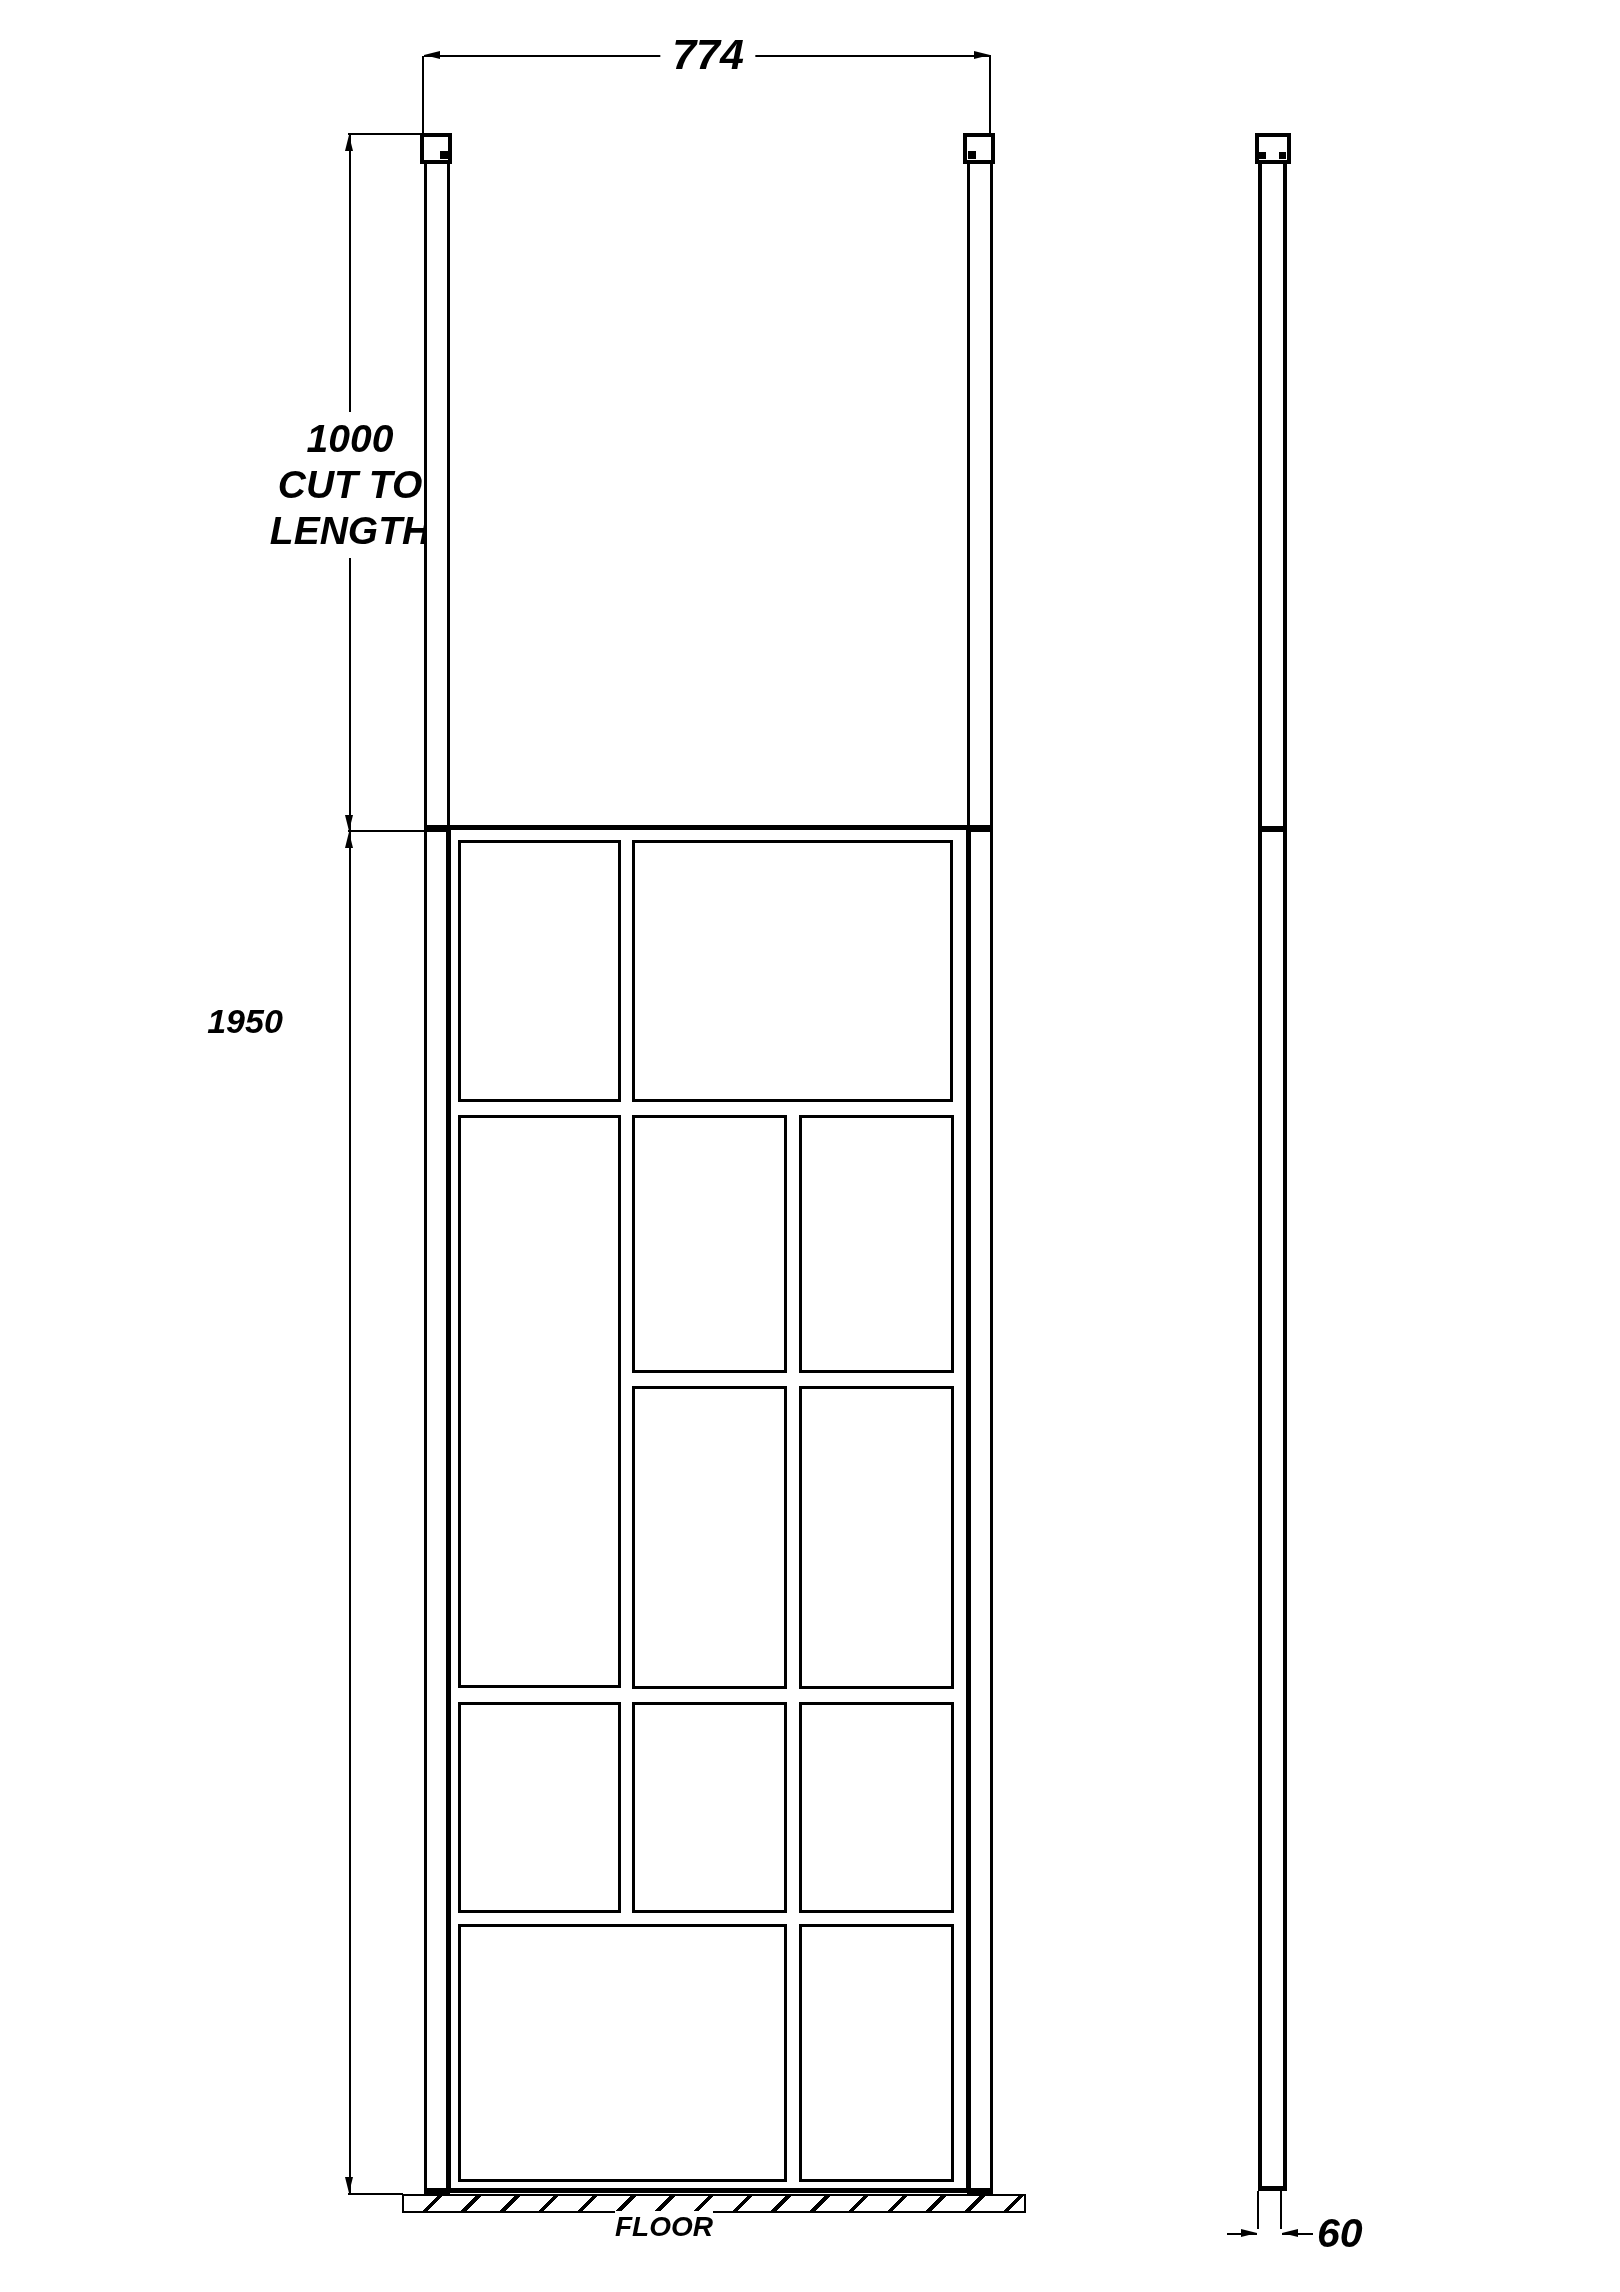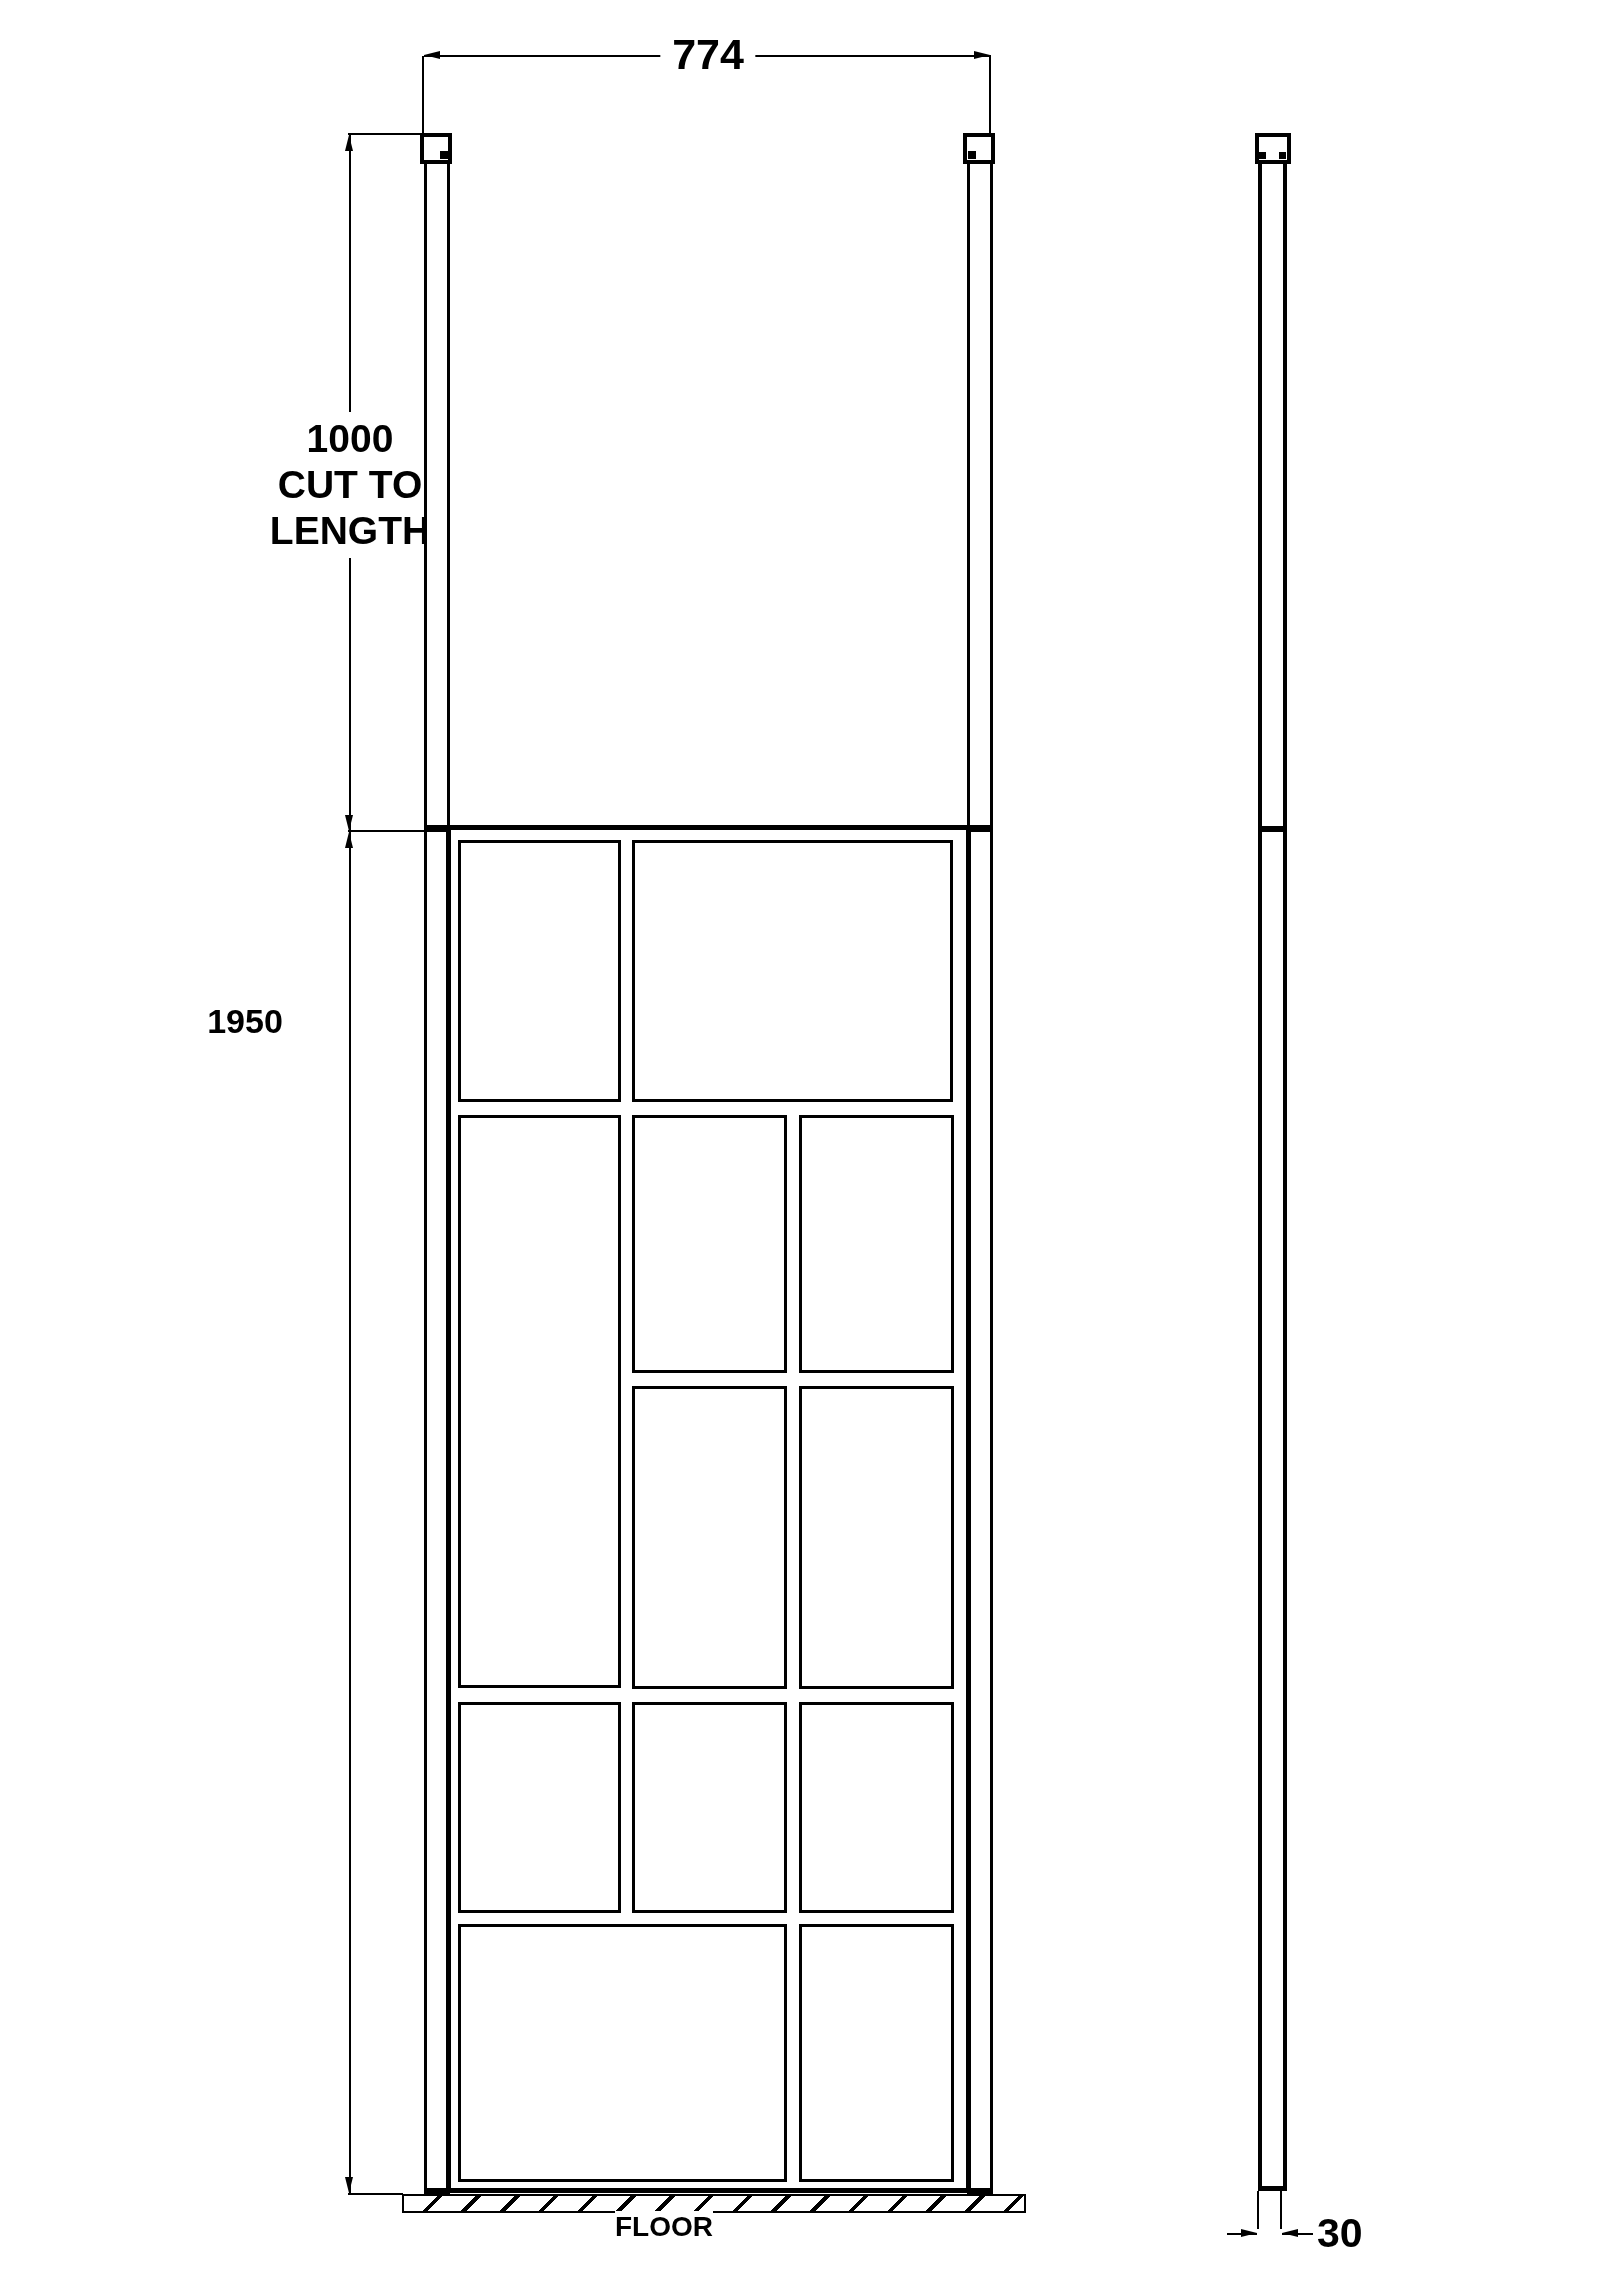--- a/index.html
+++ b/index.html
@@ -4,7 +4,7 @@
 <style>
   html,body{margin:0;padding:0;background:#fff;}
   .canvas{position:relative;width:1620px;height:2293px;background:#ffffff;
-          font-family:"Liberation Sans",sans-serif;color:#000;overflow:hidden;}
+          font-family:"Liberation Sans",sans-serif;color:#000;overflow:hidden;font-style:italic;}
   .ln{position:absolute;background:#000;}
   .cell{position:absolute;background:#fff;border:3.9px solid #000;box-sizing:border-box;}
   .frame{position:absolute;background:#fff;border:5.9px solid #000;box-sizing:border-box;}

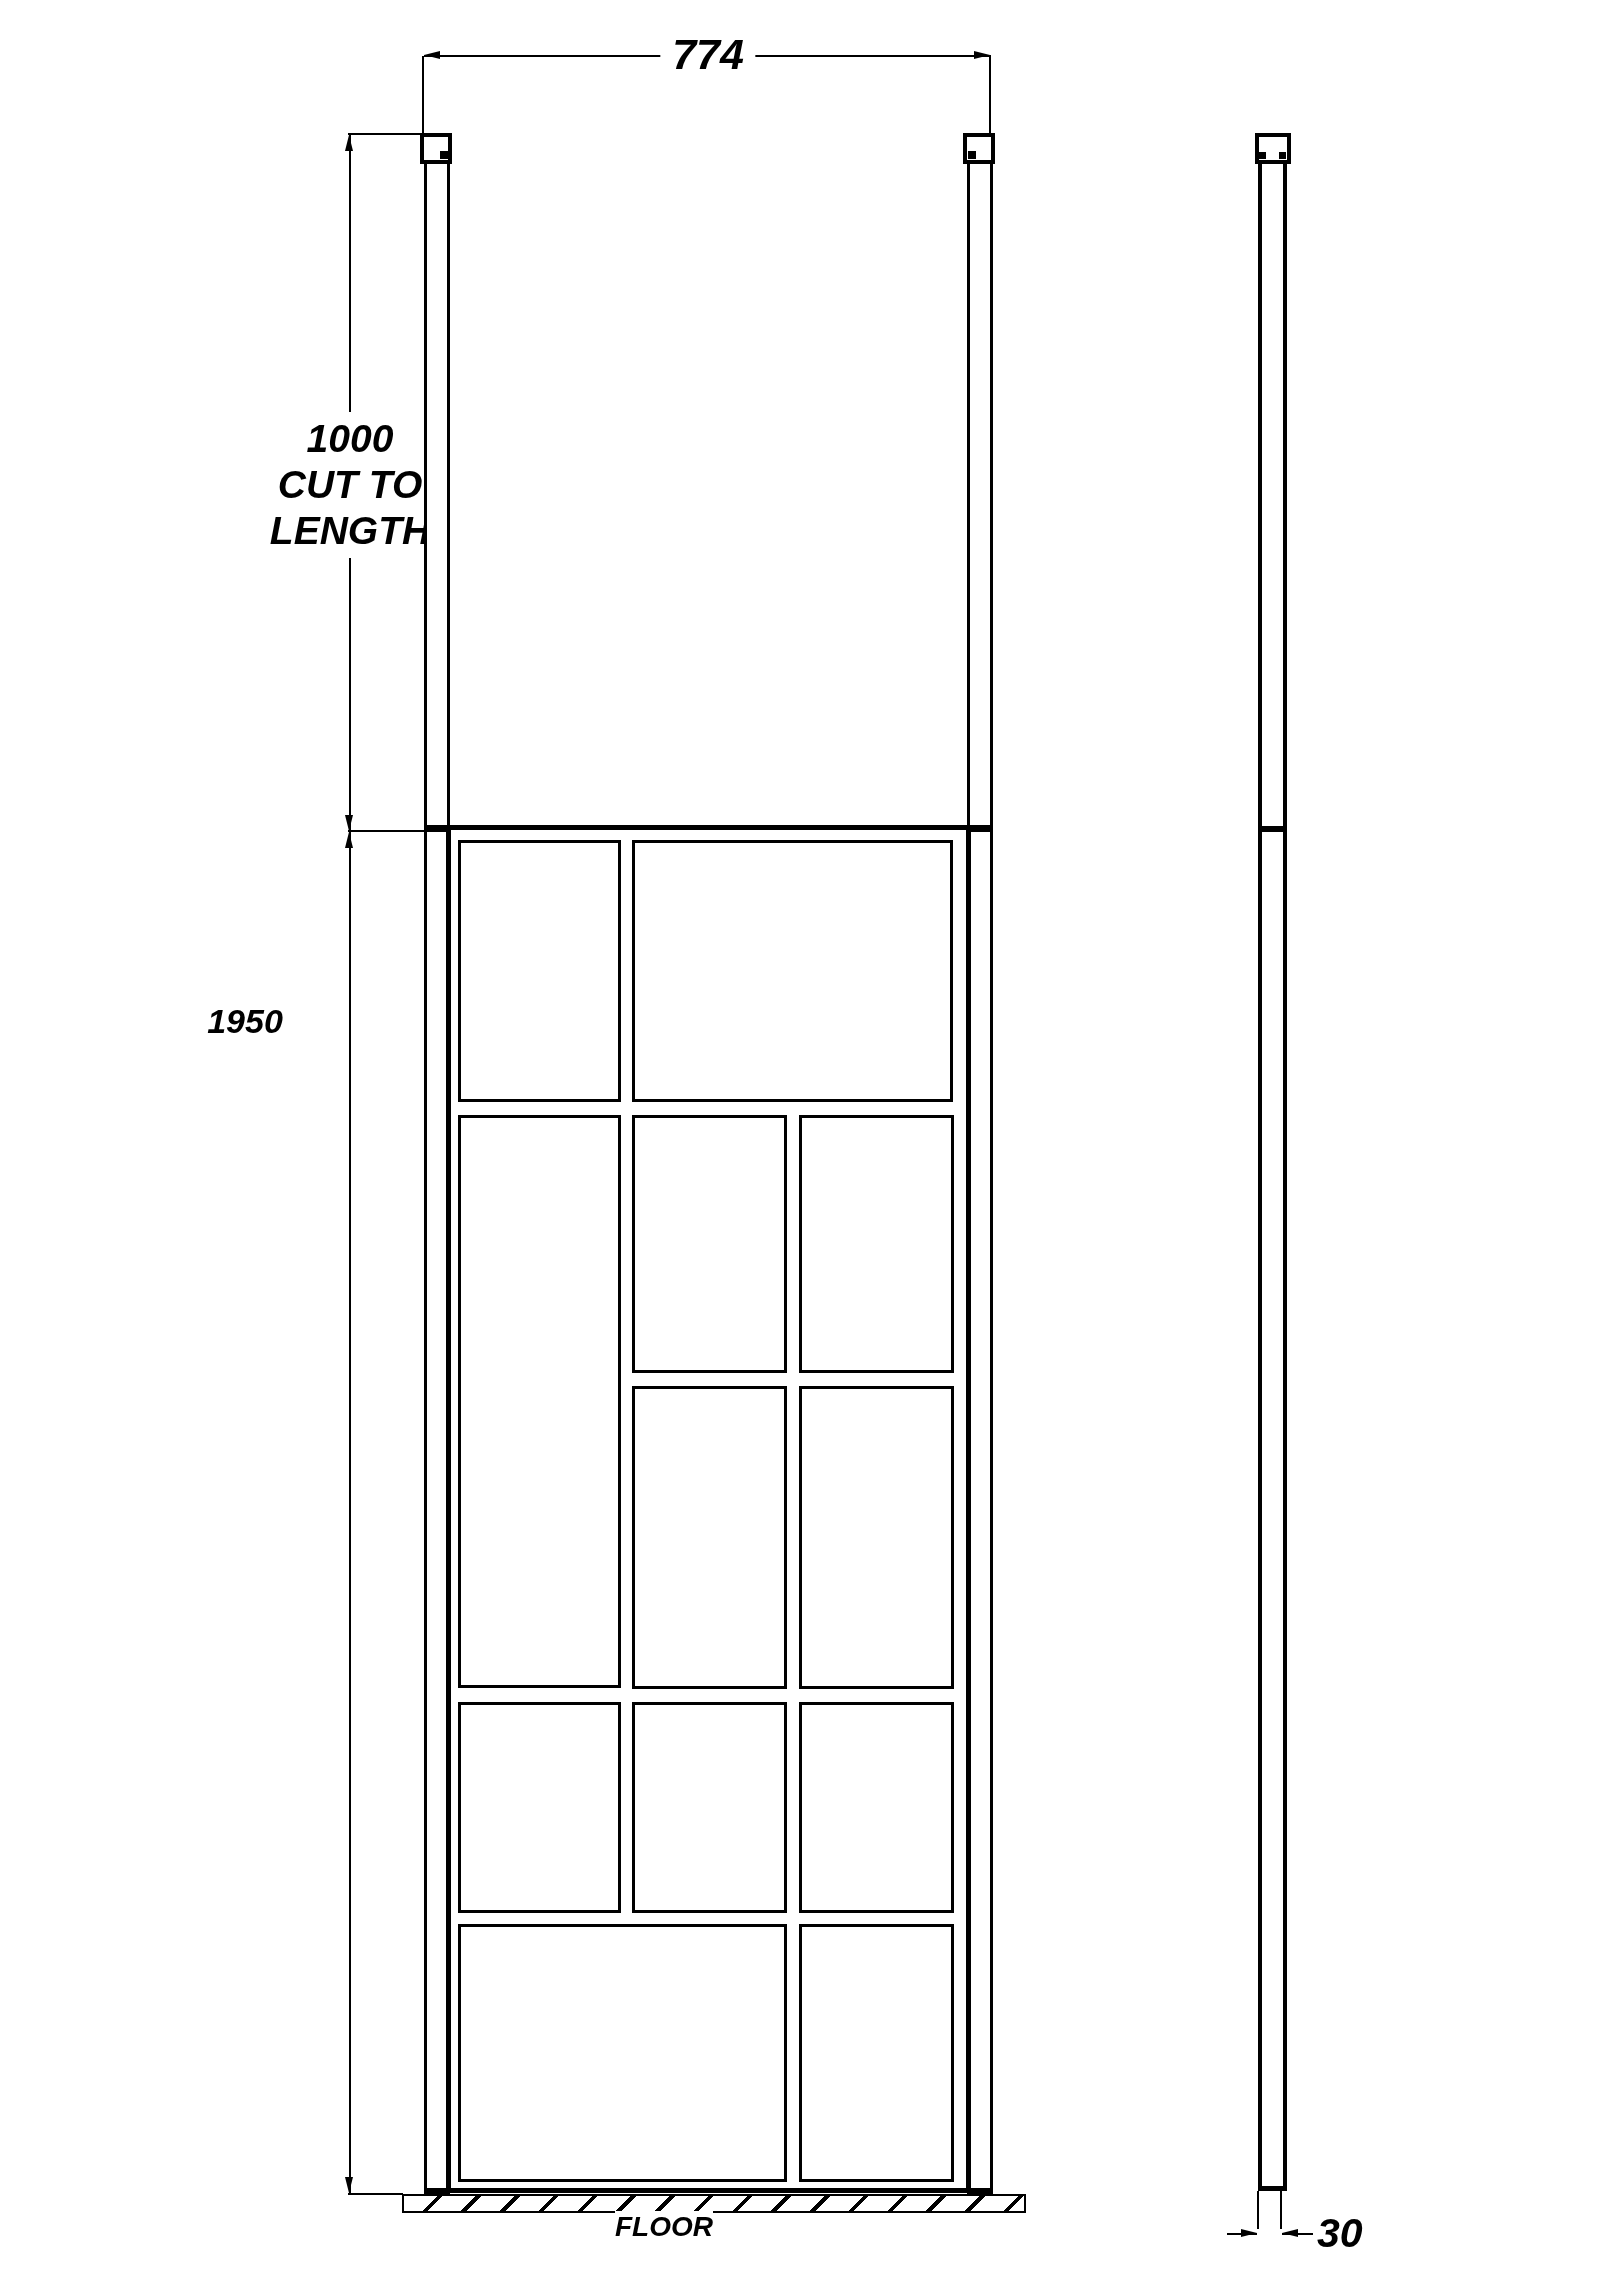--- a/index.html
+++ b/index.html
@@ -98,7 +98,7 @@
     <div class="ln" style="left:1282px;top:2233px;width:31px;height:2px;"></div>
     <div class="ar ar-r" style="left:1241px;top:2229px;"></div>
     <div class="ar ar-l" style="left:1282px;top:2229px;"></div>
-    <div class="dimtext" style="left:1317px;top:2212px;font-size:41px;line-height:43px;">30</div>
+    <div class="dimtext" style="left:1317px;top:2212px;font-size:41px;line-height:43px;">60</div>
   </div>
 
 </div>

